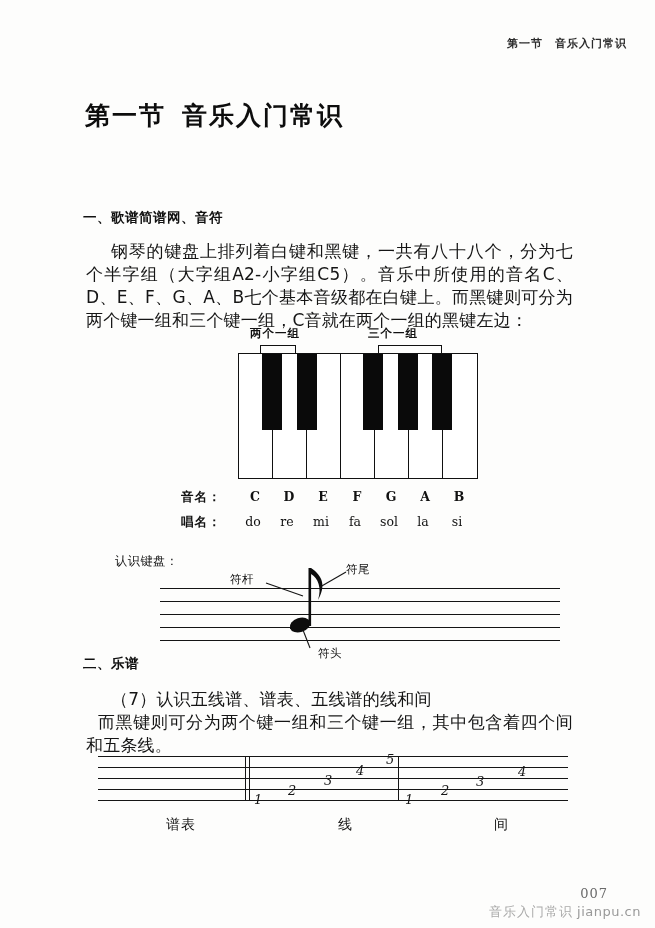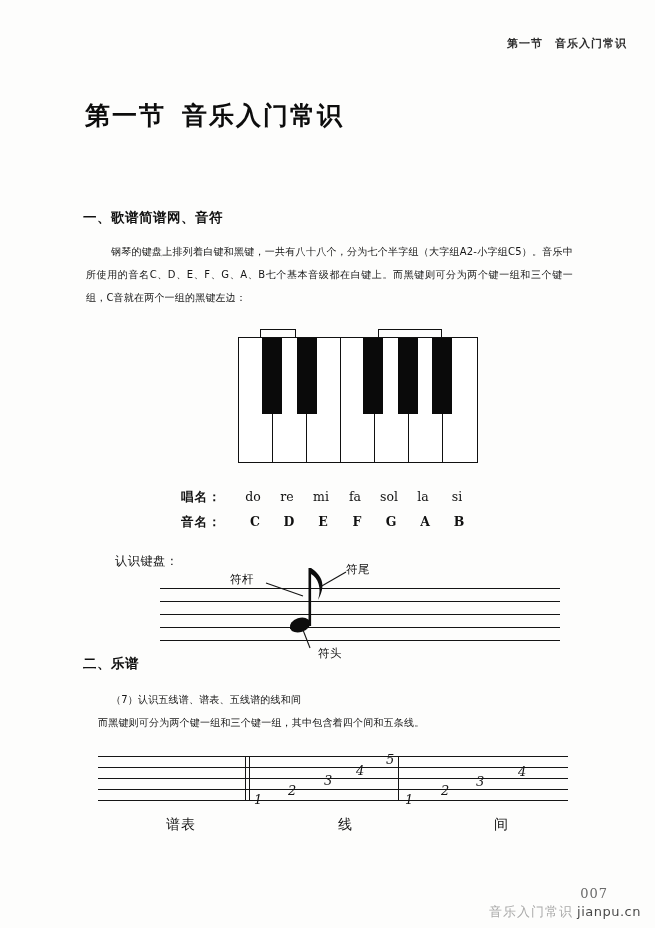--- a/index.html
+++ b/index.html
@@ -63,7 +63,7 @@
     position: absolute;
     left: 86px;
     width: 487px;
-    font-size: 10px;
+    font-size: 17px;
     line-height: 23px;
     text-align: justify;
     color: #151515;

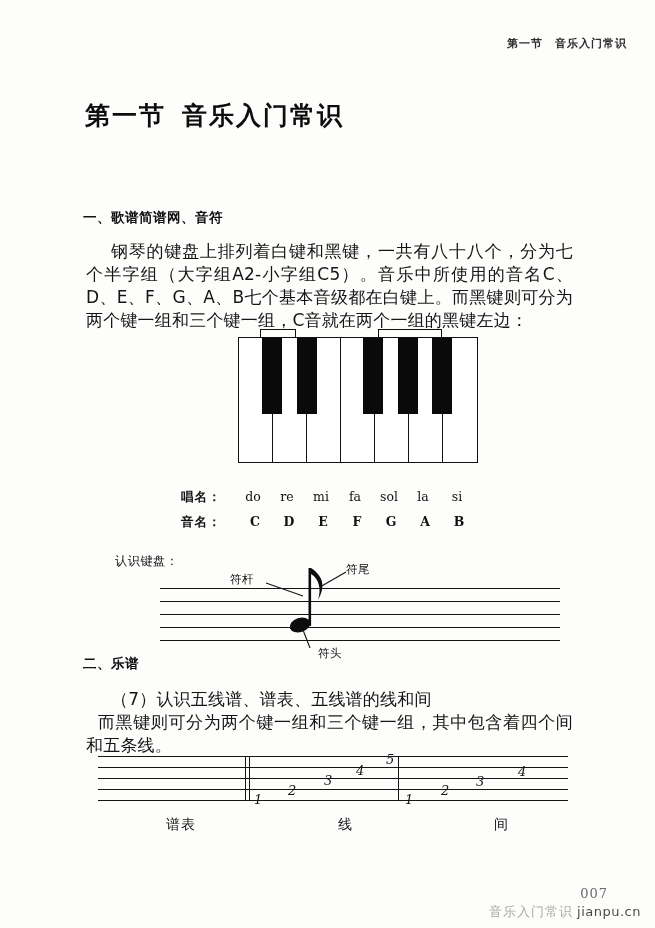--- a/index.html
+++ b/index.html
@@ -267,6 +267,10 @@
 <div class="para p1">钢琴的键盘上排列着白键和黑键，一共有八十八个，分为七个半字组（大字组A2-小字组C5）。音乐中所使用的音名C、D、E、F、G、A、B七个基本音级都在白键上。而黑键则可分为两个键一组和三个键一组，C音就在两个一组的黑键左边：</div>
 
 <div class="kb-figure">
+  <div class="kb-group-labels">
+    <span class="kb-group-label g2">两个一组</span>
+    <span class="kb-group-label g3">三个一组</span>
+  </div>
   <div class="kb-brackets">
     <div class="kb-bracket b2"></div>
     <div class="kb-bracket b3"></div>

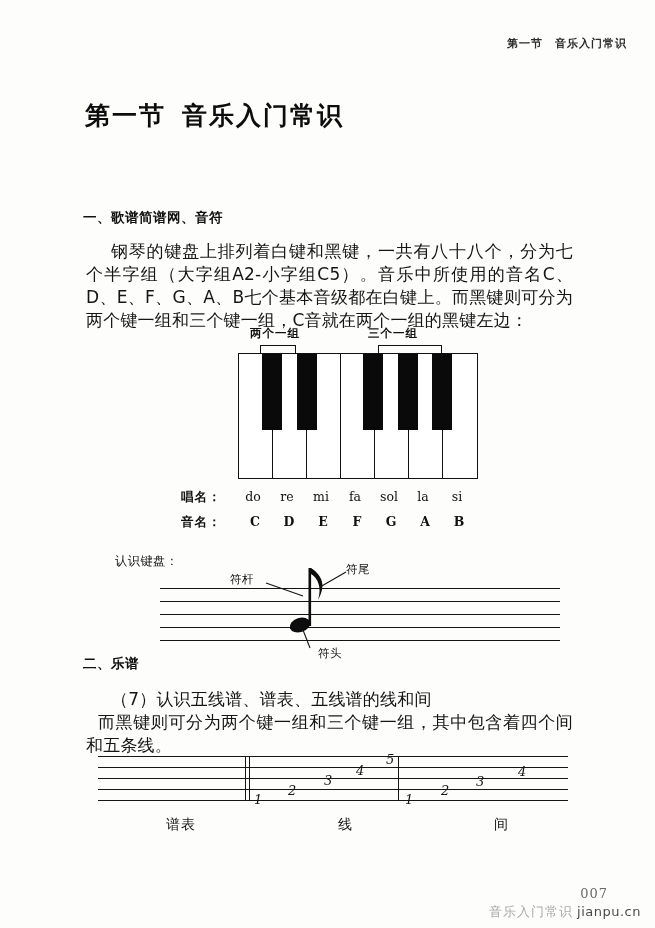--- a/index.html
+++ b/index.html
@@ -293,6 +293,16 @@
 
 <div class="note-names">
   <div class="nn-row">
+    <span class="nn-label">音名：</span>
+    <span class="nn-cell bold" style="left:60px;">C</span>
+    <span class="nn-cell bold" style="left:94px;">D</span>
+    <span class="nn-cell bold" style="left:128px;">E</span>
+    <span class="nn-cell bold" style="left:162px;">F</span>
+    <span class="nn-cell bold" style="left:196px;">G</span>
+    <span class="nn-cell bold" style="left:230px;">A</span>
+    <span class="nn-cell bold" style="left:264px;">B</span>
+  </div>
+  <div class="nn-row">
     <span class="nn-label">唱名：</span>
     <span class="nn-cell" style="left:58px;">do</span>
     <span class="nn-cell" style="left:92px;">re</span>
@@ -302,16 +312,6 @@
     <span class="nn-cell" style="left:228px;">la</span>
     <span class="nn-cell" style="left:262px;">si</span>
   </div>
-  <div class="nn-row">
-    <span class="nn-label">音名：</span>
-    <span class="nn-cell bold" style="left:60px;">C</span>
-    <span class="nn-cell bold" style="left:94px;">D</span>
-    <span class="nn-cell bold" style="left:128px;">E</span>
-    <span class="nn-cell bold" style="left:162px;">F</span>
-    <span class="nn-cell bold" style="left:196px;">G</span>
-    <span class="nn-cell bold" style="left:230px;">A</span>
-    <span class="nn-cell bold" style="left:264px;">B</span>
-  </div>
 </div>
 
 <div class="note-fig-label">认识键盘：</div>

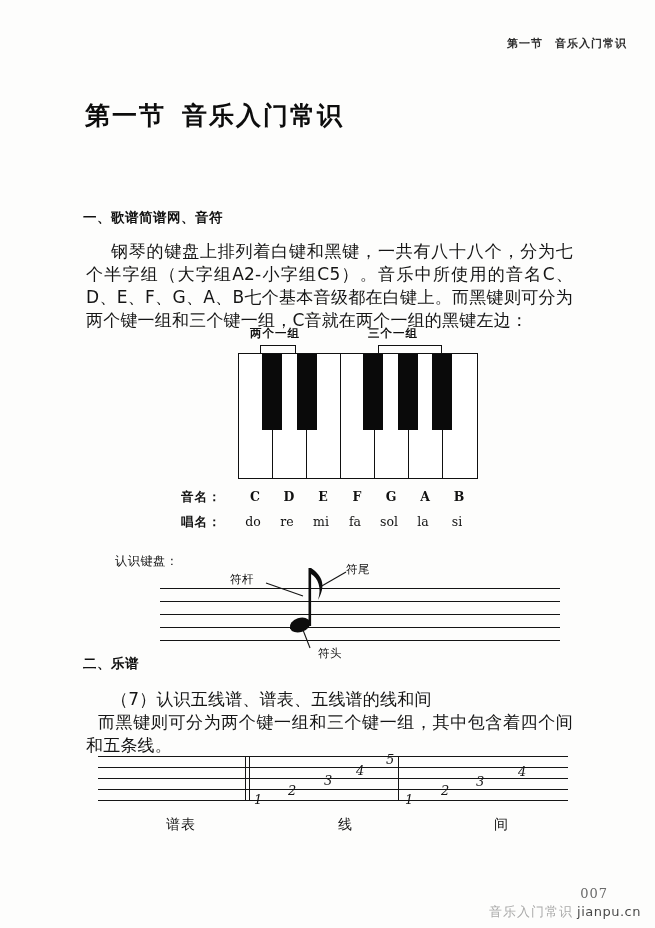--- a/index.html
+++ b/index.html
@@ -247,7 +247,7 @@
     opacity: 0.72;
   }
   .wm-cn { color: #8a8a8a; letter-spacing: 1px; }
-  .wm-en { color: #000000; margin-left: 4px; letter-spacing: 0.5px; }
+  .wm-en { color: #737373; margin-left: 4px; letter-spacing: 0.5px; }
 </style>
 </head>
 <body>

